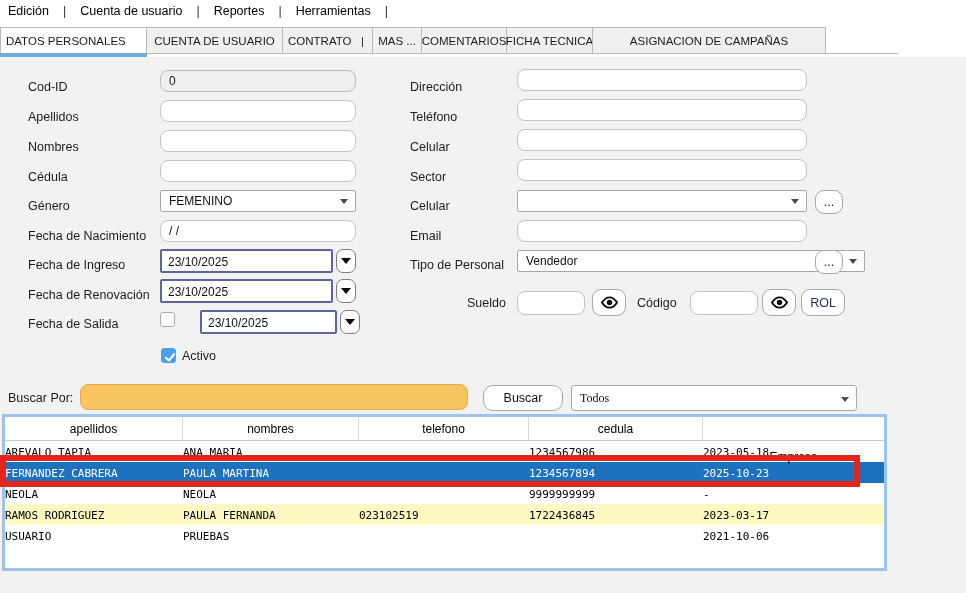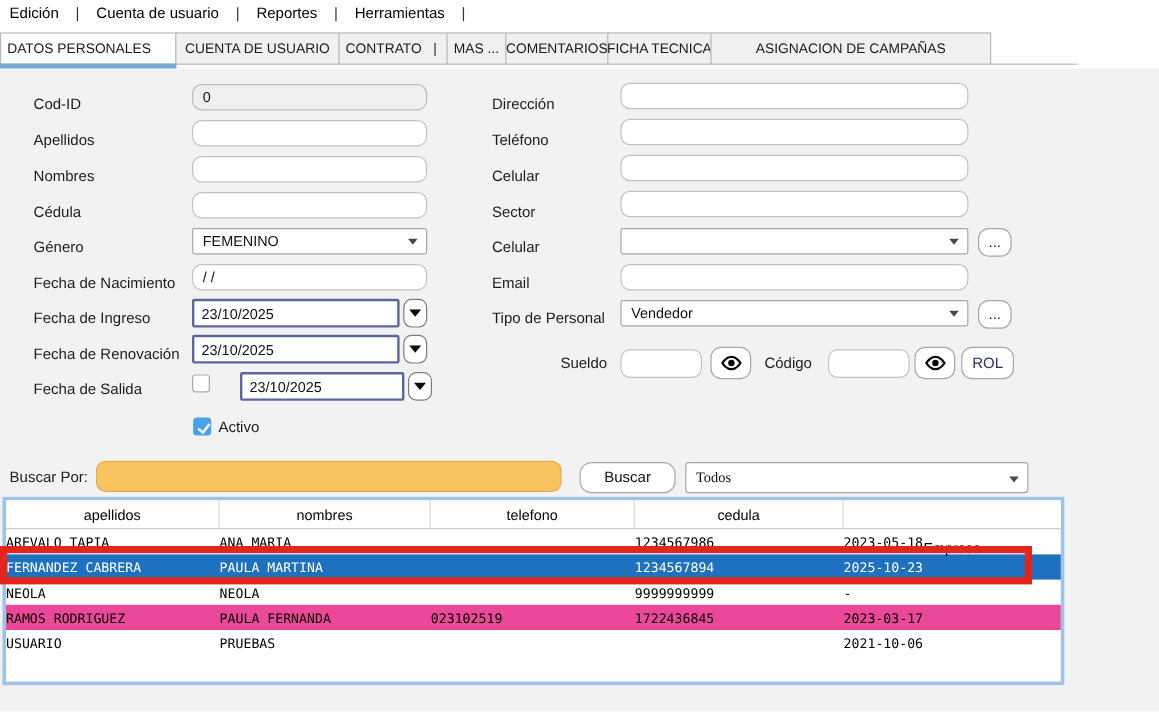--- a/index.html
+++ b/index.html
@@ -178,7 +178,7 @@
   </div>
   <div class="btn" style="left:815px; top:190px; width:28px; height:24px">...</div>
   <div class="tb" style="left:517px; top:220px; width:290px"></div>
-  <div class="combo" style="left:517px; top:250px; width:290px">
+  <div class="combo" style="left:517px; top:250px; width:348px">
     <span>Vendedor</span>
     <span class="arr"></span>
   </div>

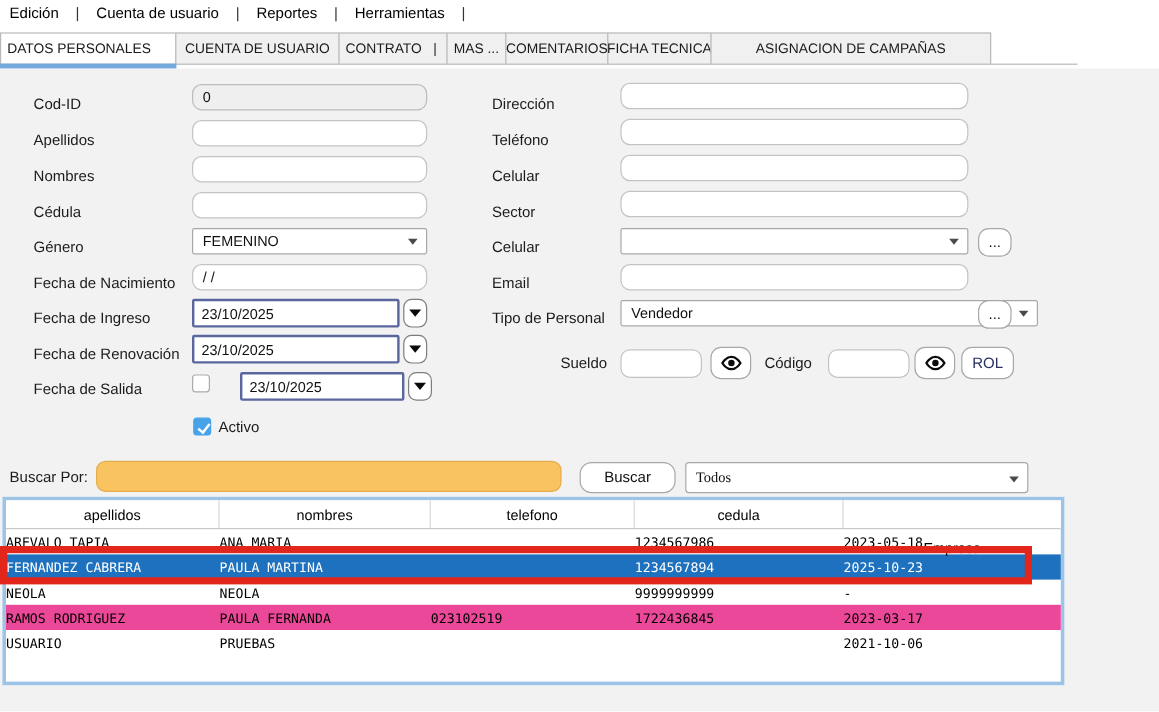--- a/index.html
+++ b/index.html
@@ -69,7 +69,7 @@
   .gh-0{width:178px;} .gh-1{width:176px;} .gh-2{width:170px;} .gh-3{width:174px;} .gh-4{flex:1; border-right:none;margin-top:28px;}
   .grid-row { display:flex; height:21px; font-family:"DejaVu Sans Mono", monospace;
               font-size:11px; color:#000; }
-  .grid-row.alt { background:#ec4899; }
+  .grid-row.alt { background:#fef9c3; }
   .grid-row.sel { background:#1e71be; color:#fff; }
   .gr-cell { padding:5px 0 0 0; white-space:pre; overflow:hidden; }
   .gr-0{width:178px;} .gr-1{width:176px;} .gr-2{width:170px;} .gr-3{width:174px;} .gr-4{flex:1;}

